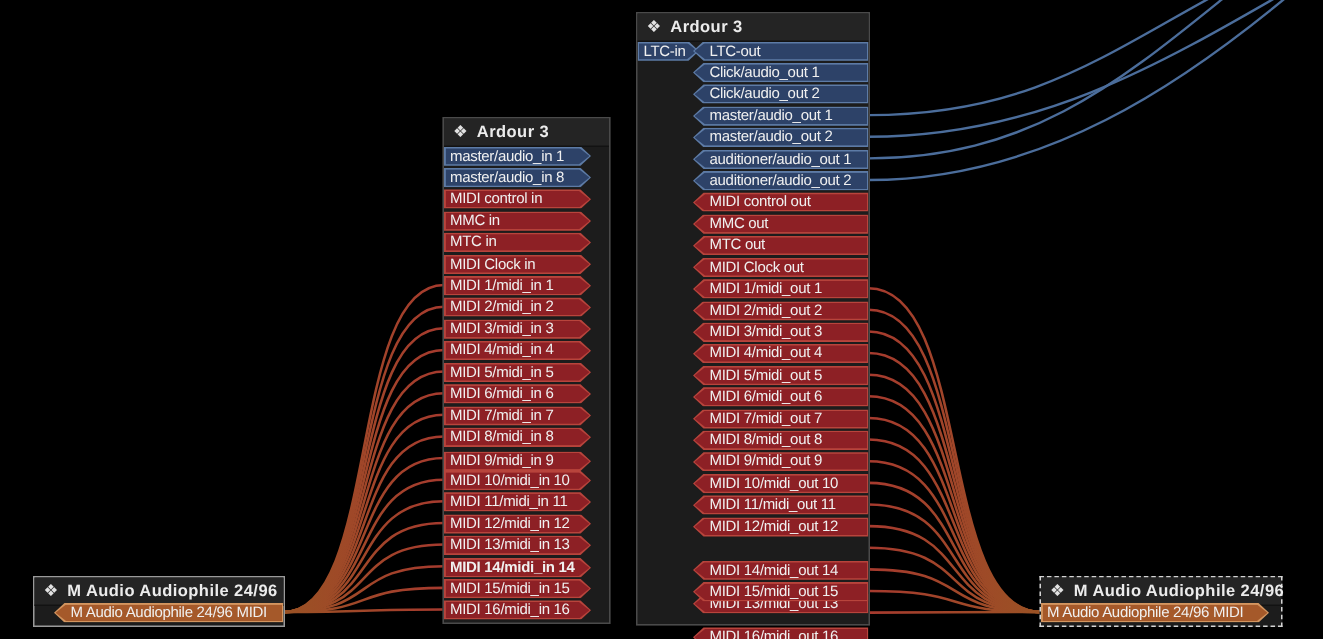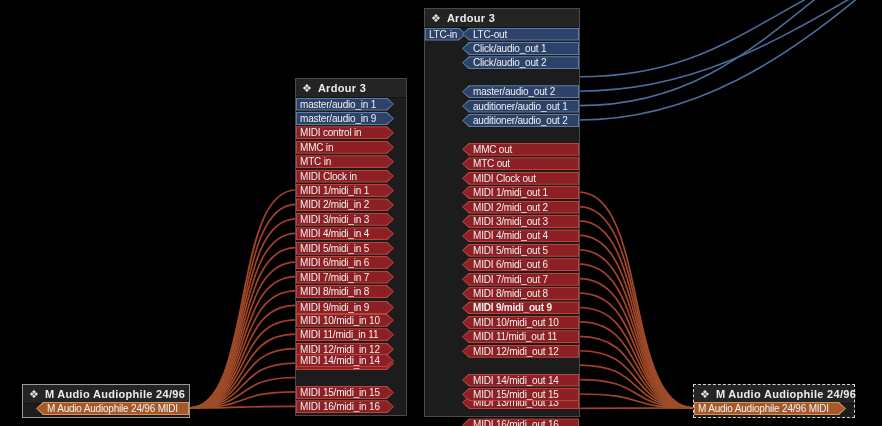--- a/index.html
+++ b/index.html
@@ -116,6 +116,11 @@
         <div class="shape port-fill"></div>
         <span class="port-label">Click/audio_out 2</span>
       </div>
+      <div class="port out audio" style="left: 37px; top: 61.76px; width: 117px; height: 13px;">
+        <div class="shape port-bg"></div>
+        <div class="shape port-fill"></div>
+        <span class="port-label">master/audio_out 1</span>
+      </div>
       <div class="port out audio" style="left: 37px; top: 76.18px; width: 117px; height: 13px;">
         <div class="shape port-bg"></div>
         <div class="shape port-fill"></div>

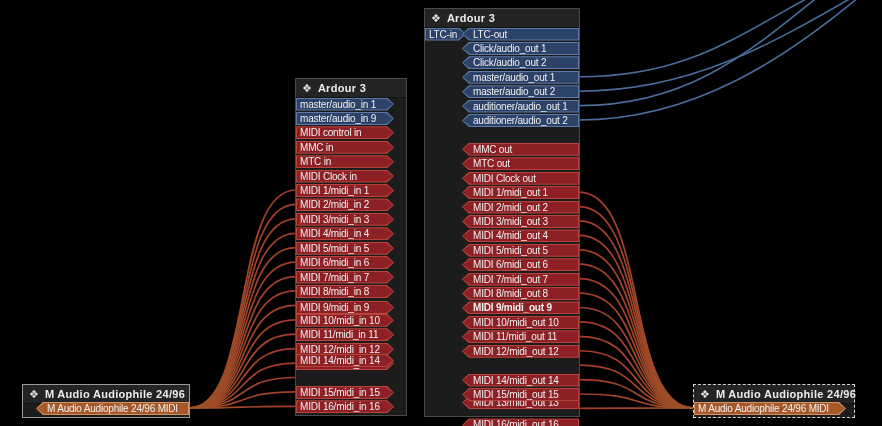--- a/index.html
+++ b/index.html
@@ -245,7 +245,7 @@
       <div class="port in audio" style="left: 0px; top: 32.92px; width: 98px; height: 13px;">
         <div class="shape port-bg"></div>
         <div class="shape port-fill"></div>
-        <span class="port-label">master/audio_in 9</span>
+        <span class="port-label">master/audio_in 8</span>
       </div>
       <div class="port in midi" style="left: 0px; top: 47.34px; width: 98px; height: 13px;">
         <div class="shape port-bg"></div>

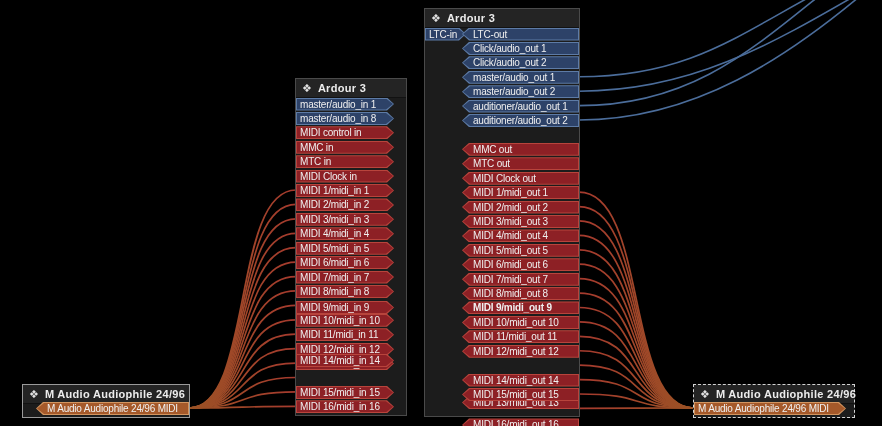--- a/index.html
+++ b/index.html
@@ -136,6 +136,11 @@
         <div class="shape port-fill"></div>
         <span class="port-label">auditioner/audio_out 2</span>
       </div>
+      <div class="port out midi" style="left: 37px; top: 119.44px; width: 117px; height: 13px;">
+        <div class="shape port-bg"></div>
+        <div class="shape port-fill"></div>
+        <span class="port-label">MIDI control out</span>
+      </div>
       <div class="port out midi" style="left: 37px; top: 133.86px; width: 117px; height: 13px;">
         <div class="shape port-bg"></div>
         <div class="shape port-fill"></div>

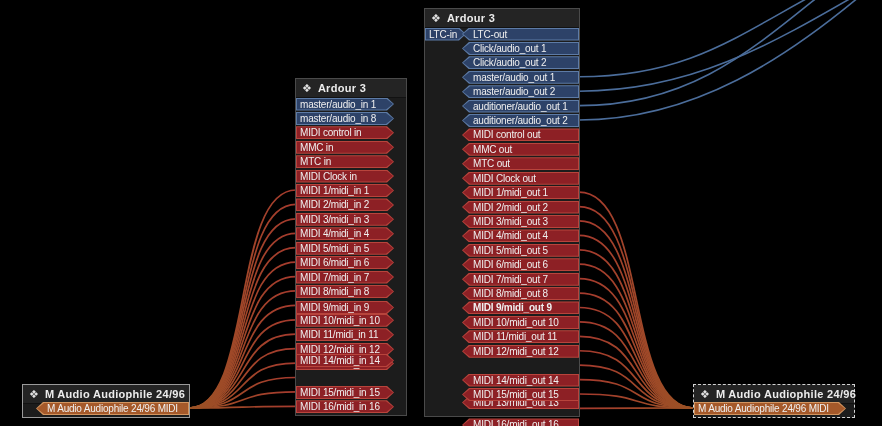--- a/index.html
+++ b/index.html
@@ -196,7 +196,7 @@
         <div class="shape port-fill"></div>
         <span class="port-label">MIDI 8/midi_out 8</span>
       </div>
-      <div class="port out midi" style="left: 37px; top: 292.48px; width: 117px; height: 13px; font-weight: bold;">
+      <div class="port out midi" style="left: 37px; top: 292.48px; width: 117px; height: 13px;">
         <div class="shape port-bg"></div>
         <div class="shape port-fill"></div>
         <span class="port-label">MIDI 9/midi_out 9</span>

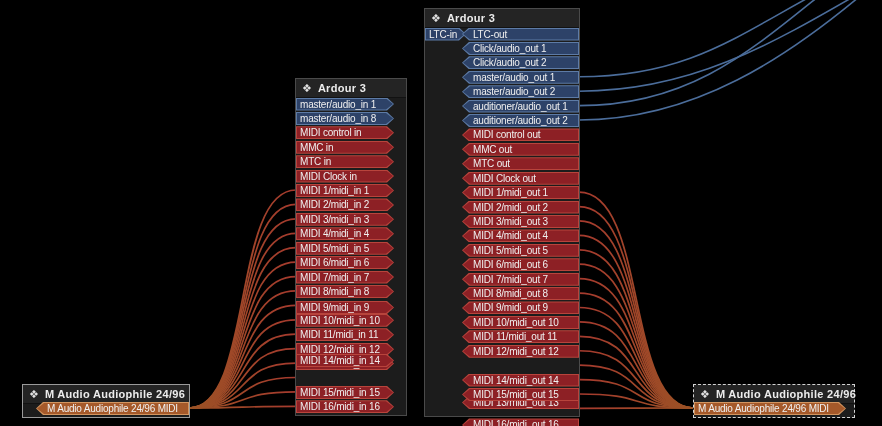--- a/index.html
+++ b/index.html
@@ -337,7 +337,7 @@
         <div class="shape port-fill"></div>
         <span class="port-label">MIDI 13/midi_in 13</span>
       </div>
-      <div class="port in midi" style="left: 0px; top: 275px; width: 98px; height: 13px;">
+      <div class="port in midi" style="left: 0px; top: 293px; width: 98px; height: 13px; font-weight: bold;">
         <div class="shape port-bg"></div>
         <div class="shape port-fill"></div>
         <span class="port-label">MIDI 14/midi_in 14</span>

